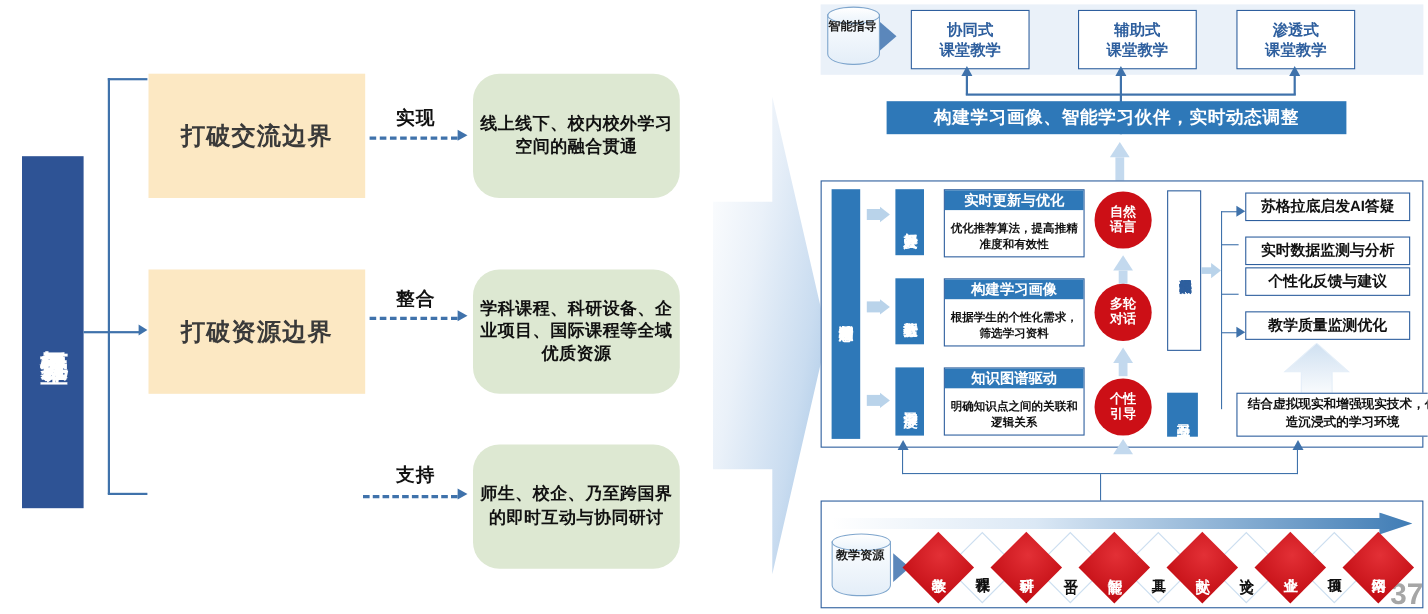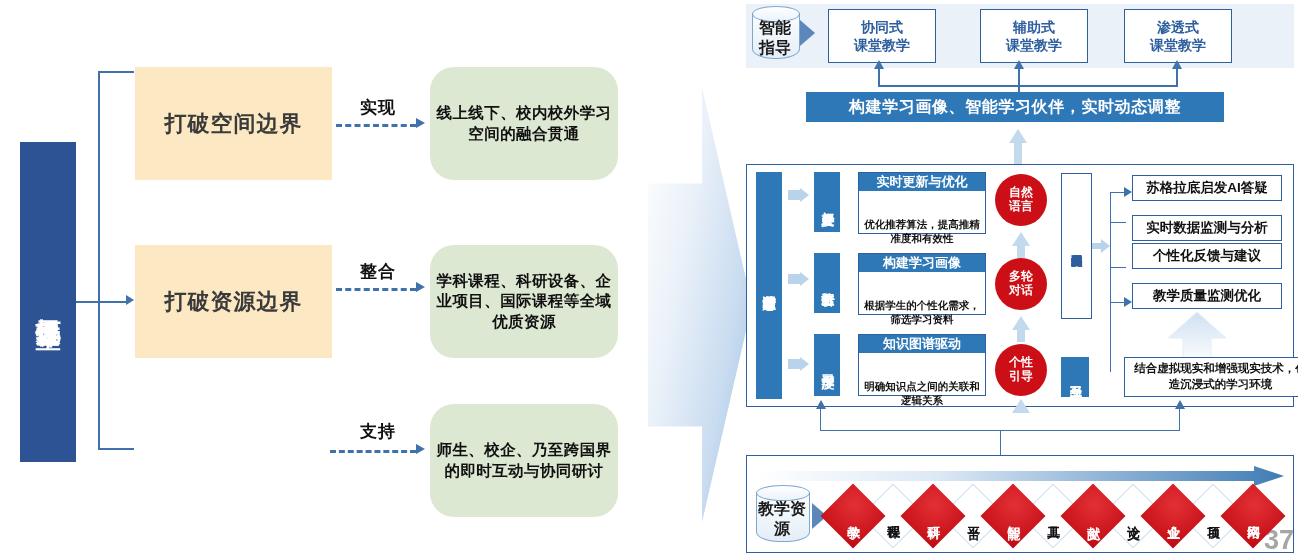--- a/index.html
+++ b/index.html
@@ -35,7 +35,7 @@
   .cyl .top{position:absolute;left:0;top:0;width:46px;height:14px;
     background:linear-gradient(180deg,#ffffff,#eaf3fb);border:1.2px solid #7fa6cd;border-radius:50%;}
   .cyl .lbl{position:absolute;left:0;top:12px;width:46px;text-align:center;
-    font-size:16px;font-weight:bold;color:#1a1a1a;line-height:1.25;}
+    font-size:11px;font-weight:bold;color:#1a1a1a;line-height:1.25;}
   .tri-r{width:0;height:0;border-top:13px solid transparent;border-bottom:13px solid transparent;
     border-left:15px solid #5b87bb;}
 

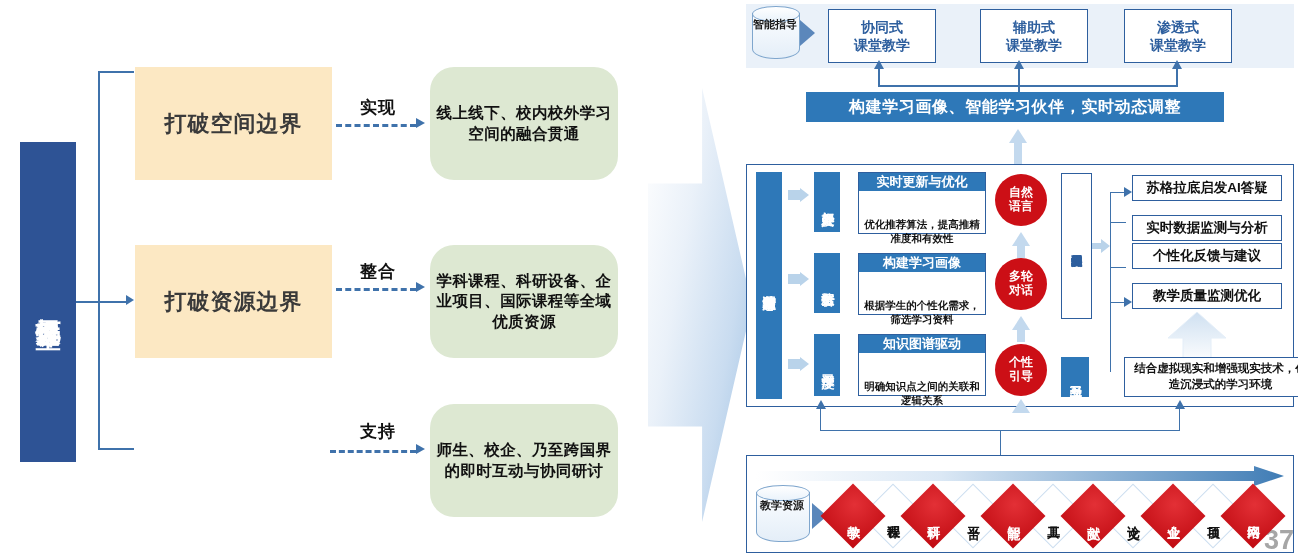--- a/index.html
+++ b/index.html
@@ -78,7 +78,7 @@
   <div class="abs line" style="left:76px;top:301px;width:52px;height:1.6px;"></div>
   <div class="abs" style="left:126px;top:295px;width:0;height:0;border-top:5px solid transparent;border-bottom:5px solid transparent;border-left:8px solid #3f72ab;"></div>
 
-  <div class="abs ctr orange-box" style="left:135px;top:67px;">打破空间边界</div>
+  <div class="abs ctr orange-box" style="left:135px;top:67px;">打破交流边界</div>
   <div class="abs ctr rel-label" style="left:348px;top:96px;width:60px;height:22px;">实现</div>
   <div class="abs" style="left:336px;top:124px;width:80px;height:0;border-top:3px dashed #3f72ab;"></div>
   <div class="abs" style="left:416px;top:118px;width:0;height:0;border-top:5px solid transparent;border-bottom:5px solid transparent;border-left:9px solid #3f72ab;"></div>

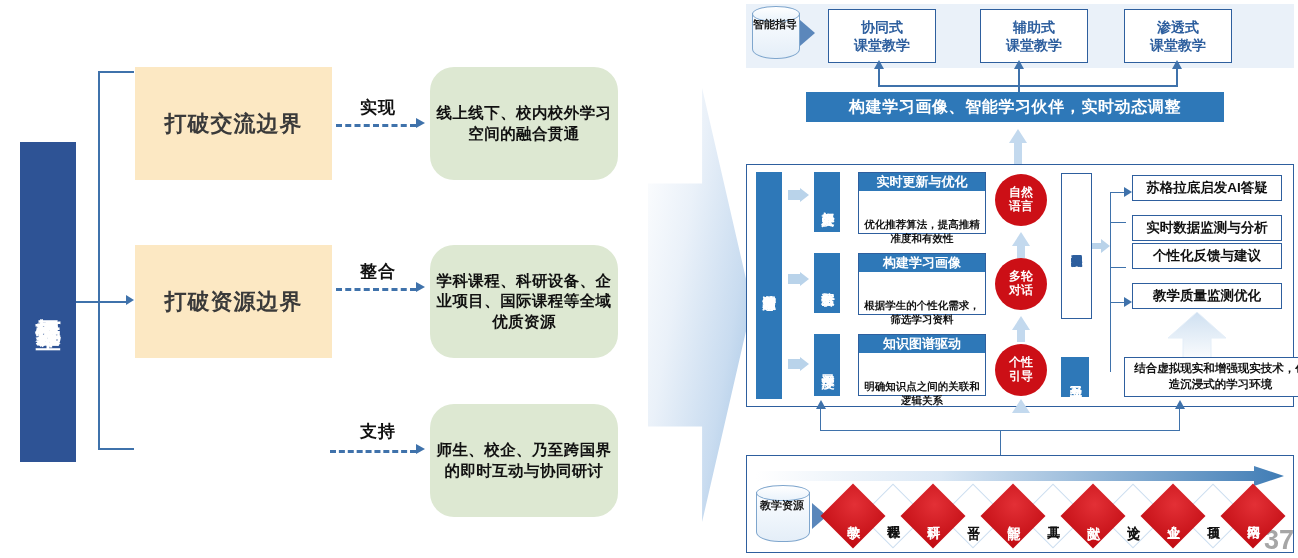--- a/index.html
+++ b/index.html
@@ -48,7 +48,7 @@
     font-weight:bold;line-height:1.15;writing-mode:vertical-rl;text-orientation:upright;}
   .card{border:1.1px solid #2e5f9e;background:#fff;}
   .card .hd{background:#2e78b8;color:#fff;font-size:13px;font-weight:bold;height:18px;}
-  .card .bd{color:#111;font-size:10.5px;font-weight:bold;line-height:1.35;padding:19px 4px;}
+  .card .bd{color:#111;font-size:10.5px;font-weight:bold;line-height:1.35;padding:3px 4px;}
   .circ{border-radius:50%;background:#cc0f16;color:#fff;font-size:12px;font-weight:bold;
     line-height:1.15;}
   .wbox{border:1.3px solid #2e5f9e;background:#fff;color:#111;font-size:13.5px;font-weight:bold;}

